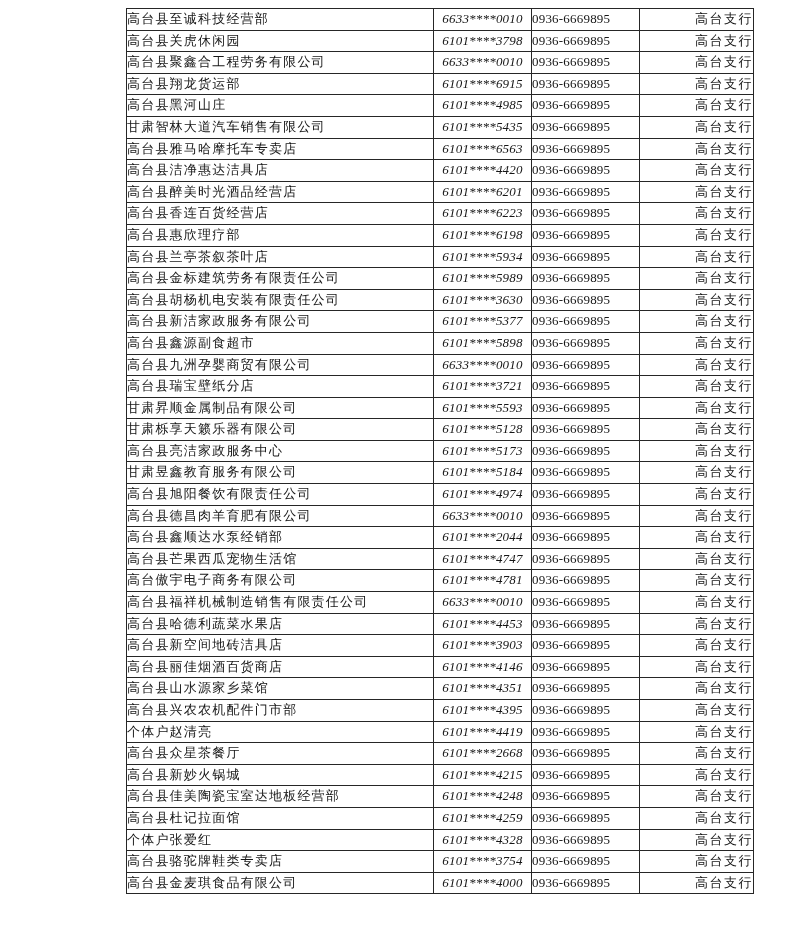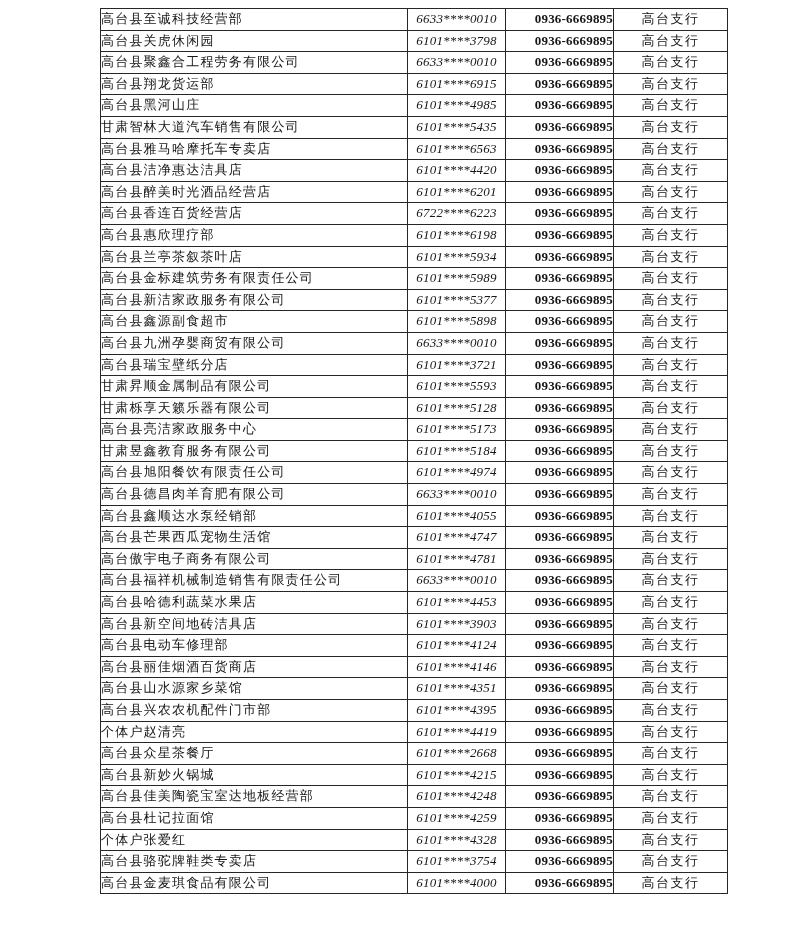--- a/index.html
+++ b/index.html
@@ -21,7 +21,7 @@
   }
   table.doc-table {
     position: absolute;
-    left: 100px;
+    left: 126px;
     top: 8px;
     border-collapse: collapse;
     table-layout: fixed;

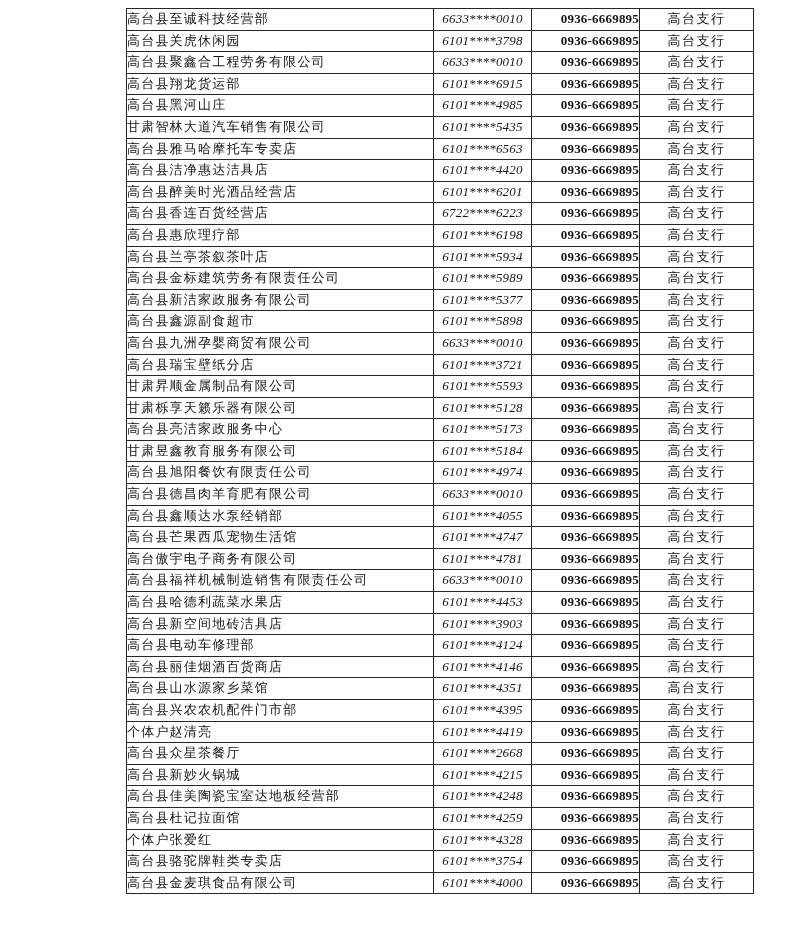--- a/index.html
+++ b/index.html
@@ -49,9 +49,8 @@
     font-style: italic;
   }
   td.cell-phone {
-    text-align: right;
+    text-align: left;
     letter-spacing: 0.2px;
-    font-weight: bold;
   }
   td.cell-branch {
     text-align: center;

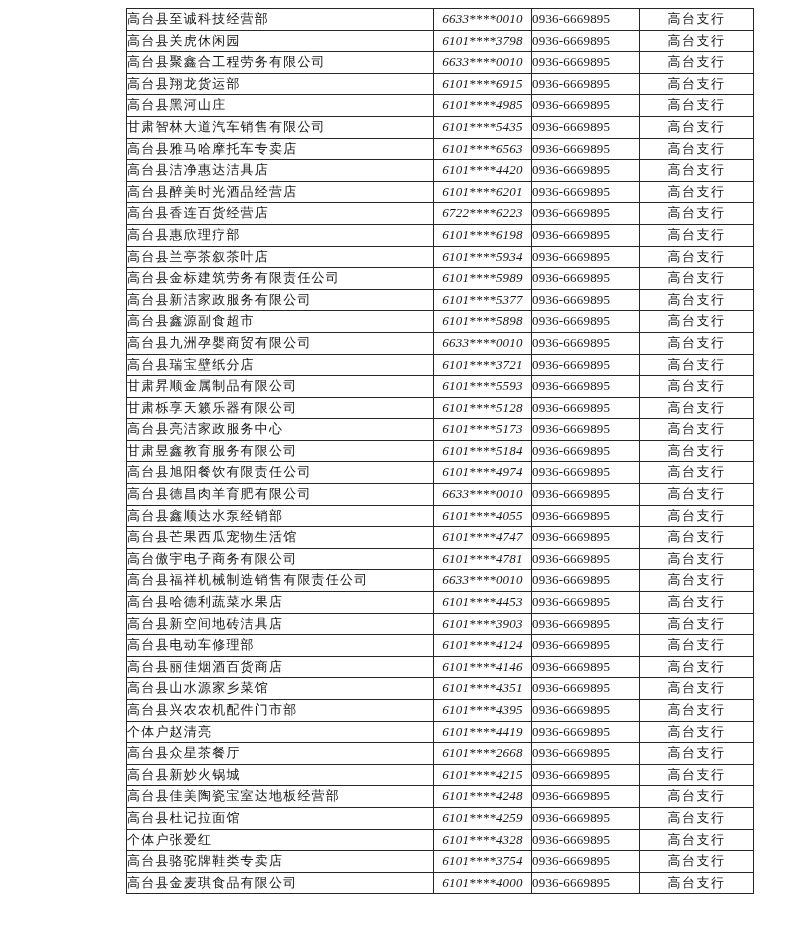--- a/index.html
+++ b/index.html
@@ -53,7 +53,7 @@
     letter-spacing: 0.2px;
   }
   td.cell-branch {
-    text-align: center;
+    text-align: right;
     letter-spacing: 1.5px;
   }
 </style>

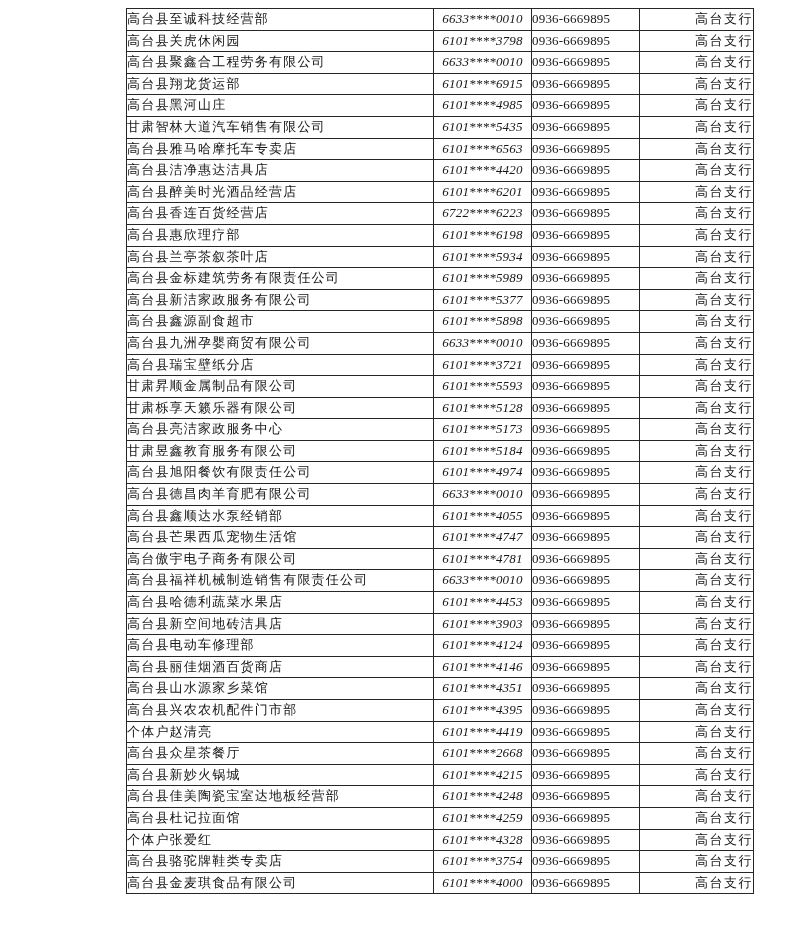--- a/index.html
+++ b/index.html
@@ -125,7 +125,7 @@
         </tr>
         <tr>
           <td class="cell-name">高台县香连百货经营店</td>
-          <td class="cell-account">6722****6223</td>
+          <td class="cell-account">6101****6223</td>
           <td class="cell-phone">0936-6669895</td>
           <td class="cell-branch">高台支行</td>
         </tr>

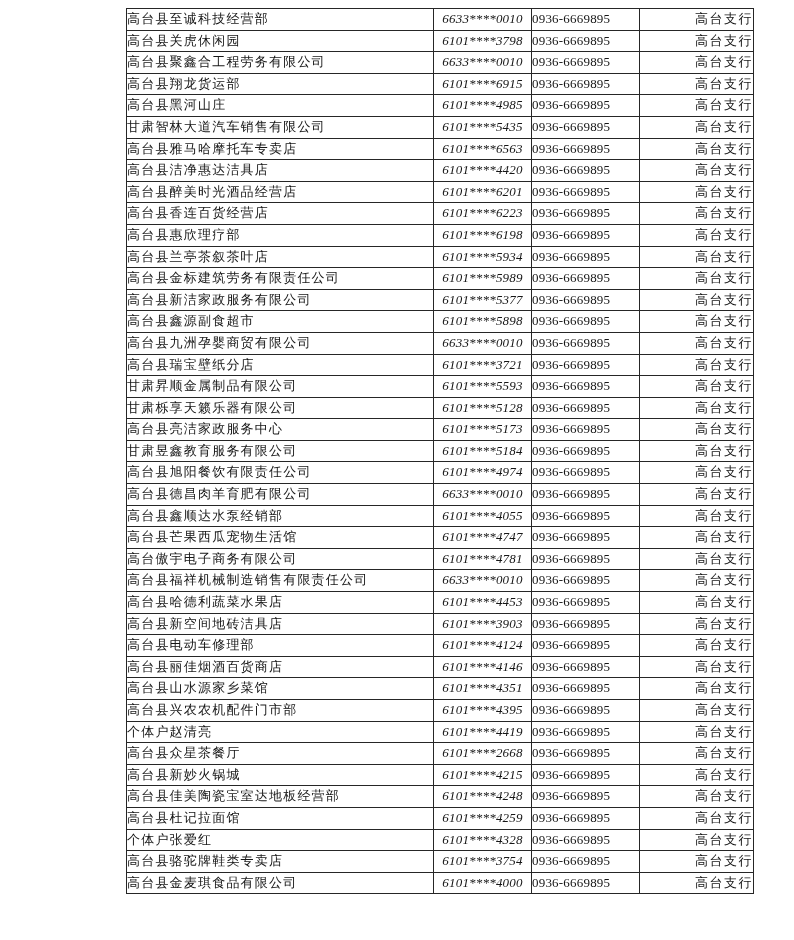--- a/index.html
+++ b/index.html
@@ -148,6 +148,12 @@
           <td class="cell-branch">高台支行</td>
         </tr>
         <tr>
+          <td class="cell-name">高台县胡杨机电安装有限责任公司</td>
+          <td class="cell-account">6101****3630</td>
+          <td class="cell-phone">0936-6669895</td>
+          <td class="cell-branch">高台支行</td>
+        </tr>
+        <tr>
           <td class="cell-name">高台县新洁家政服务有限公司</td>
           <td class="cell-account">6101****5377</td>
           <td class="cell-phone">0936-6669895</td>

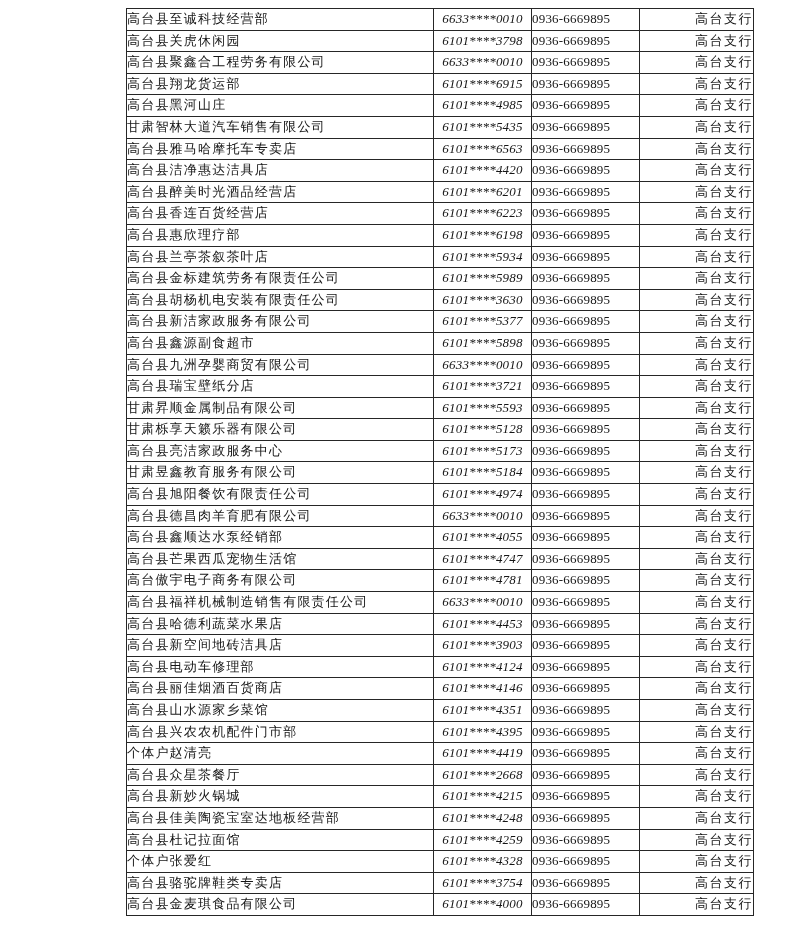--- a/index.html
+++ b/index.html
@@ -215,7 +215,7 @@
         </tr>
         <tr>
           <td class="cell-name">高台县鑫顺达水泵经销部</td>
-          <td class="cell-account">6101****4055</td>
+          <td class="cell-account">6101****2044</td>
           <td class="cell-phone">0936-6669895</td>
           <td class="cell-branch">高台支行</td>
         </tr>

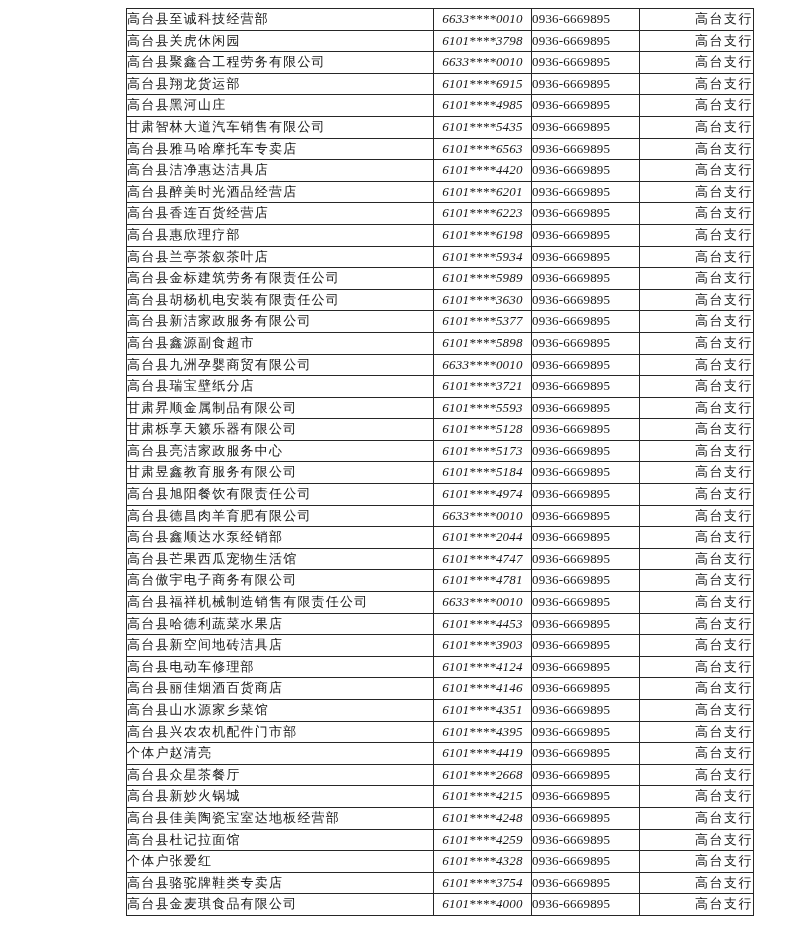--- a/index.html
+++ b/index.html
@@ -250,12 +250,6 @@
           <td class="cell-branch">高台支行</td>
         </tr>
         <tr>
-          <td class="cell-name">高台县电动车修理部</td>
-          <td class="cell-account">6101****4124</td>
-          <td class="cell-phone">0936-6669895</td>
-          <td class="cell-branch">高台支行</td>
-        </tr>
-        <tr>
           <td class="cell-name">高台县丽佳烟酒百货商店</td>
           <td class="cell-account">6101****4146</td>
           <td class="cell-phone">0936-6669895</td>

